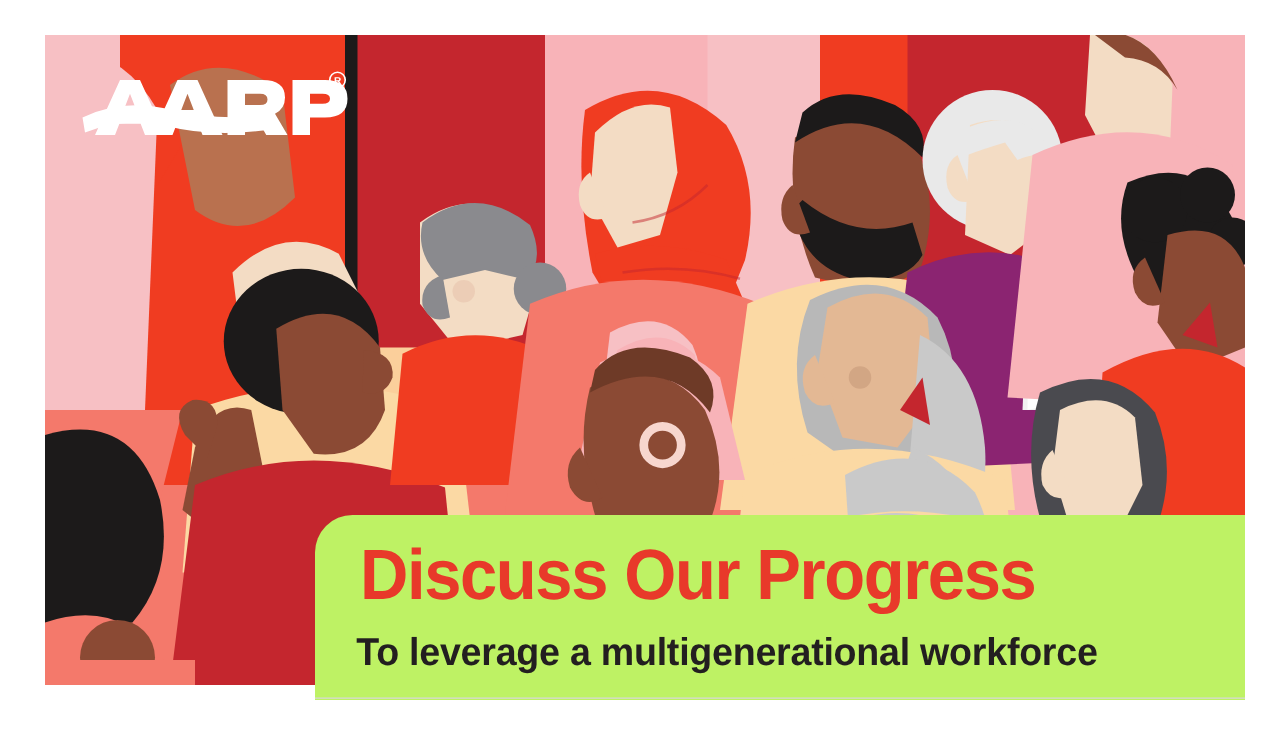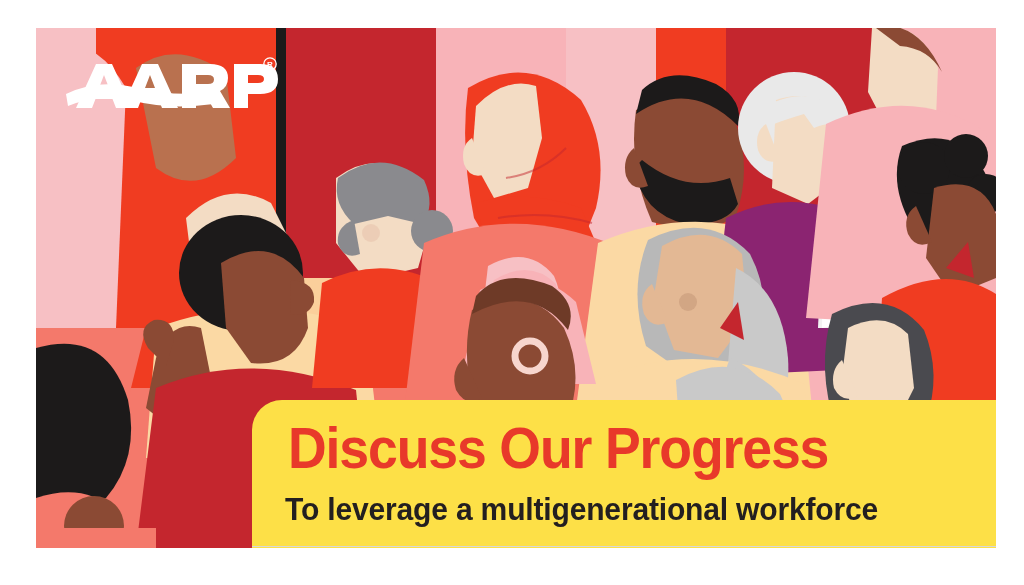--- a/index.html
+++ b/index.html
@@ -39,9 +39,9 @@
   
   #caption{
     position:absolute;
-    left:252px;top:400px;
+    left:252px;top:412px;
     width:744px;height:148px;
-    background:#fde047;
+    background:#bef264;
     border-top-left-radius:30px;
     overflow:hidden;
   }

